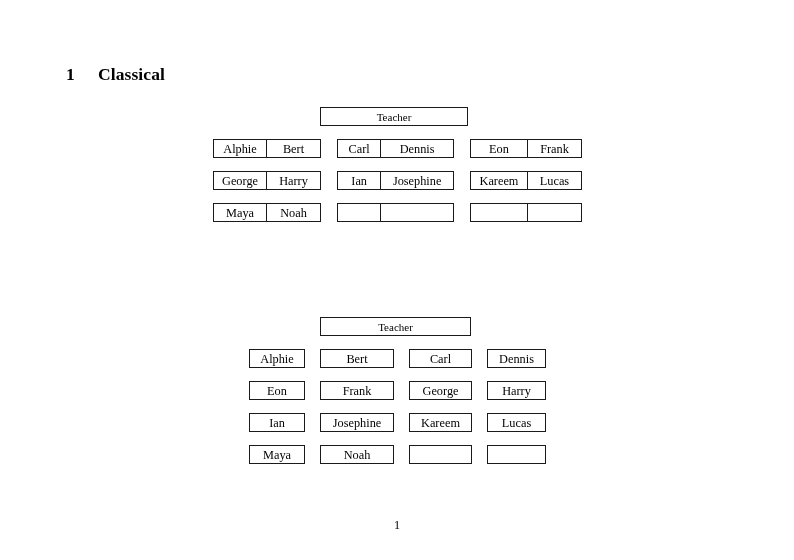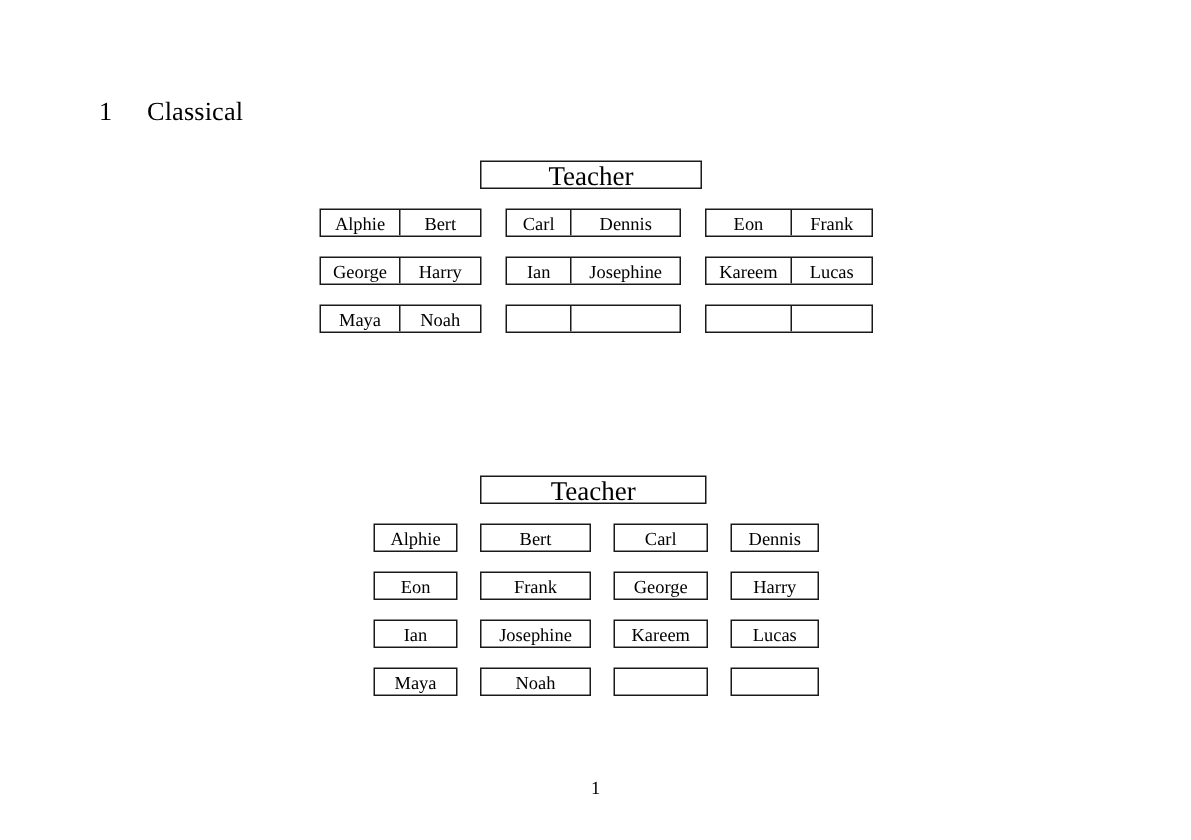--- a/index.html
+++ b/index.html
@@ -27,7 +27,7 @@
   .section-heading {
     position: absolute;
     font-size: 17.5px;
-    font-weight: normal;
+    font-weight: bold;
     letter-spacing: 0.1px;
     white-space: nowrap;
   }

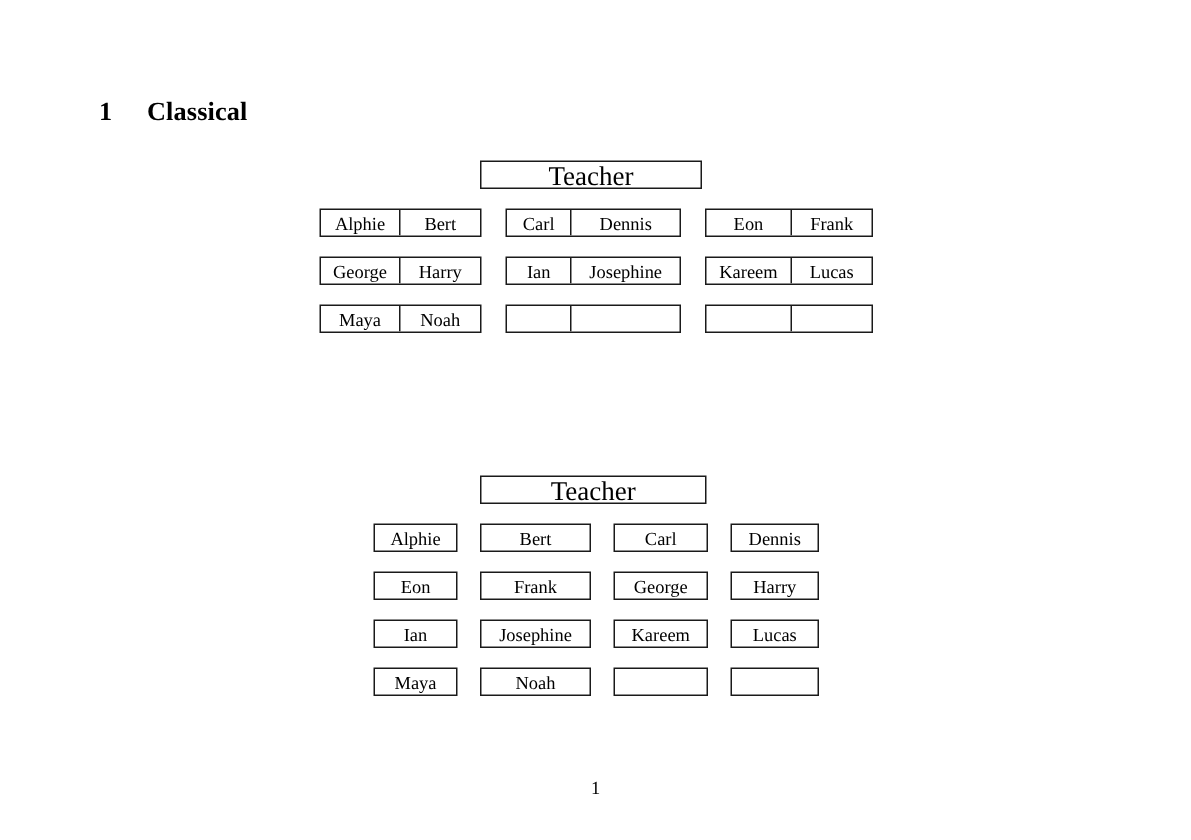--- a/index.html
+++ b/index.html
@@ -62,7 +62,7 @@
 
   
   .teacher-box {
-    font-size: 18px;
+    font-size: 11px;
   }
 
   

